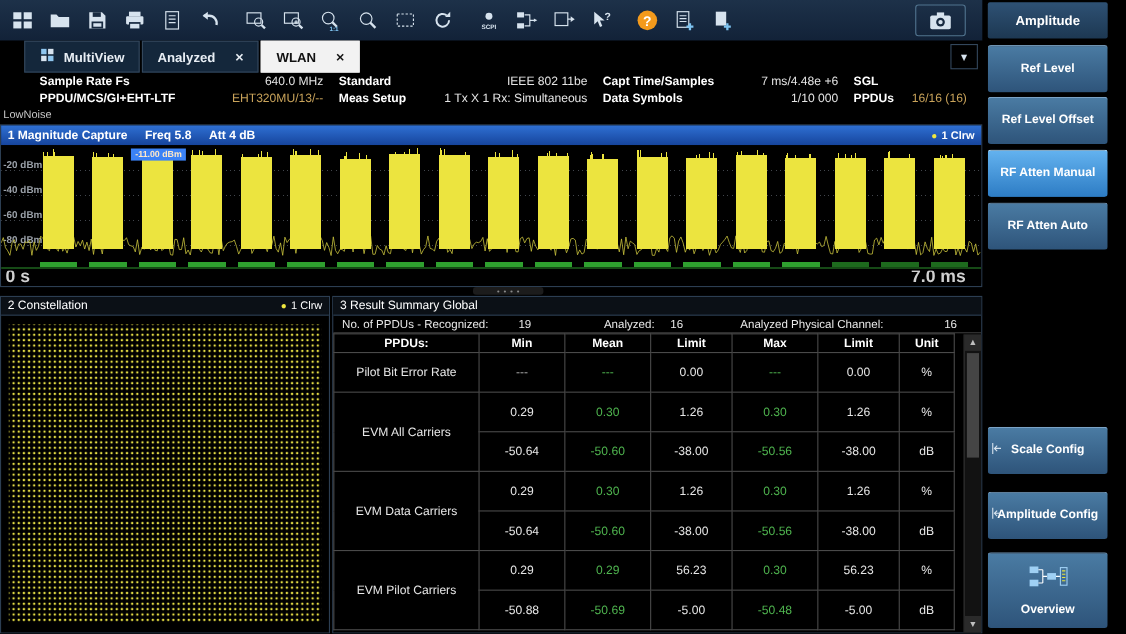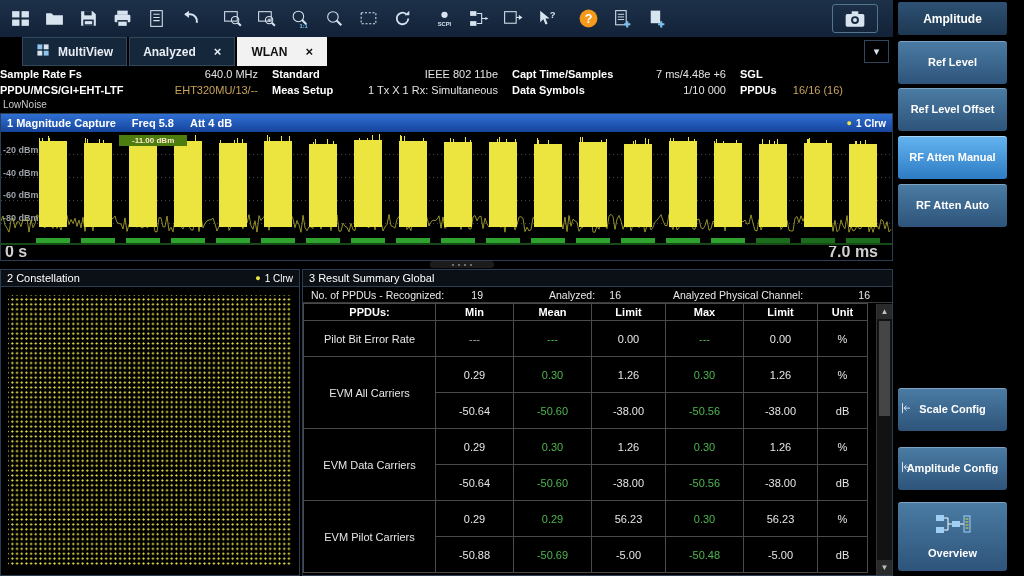--- a/index.html
+++ b/index.html
@@ -47,7 +47,7 @@
 
   
   .infobar { position:absolute; left:0; top:66px; width:893px; height:47px; font-size:11px; }
-  .info-line { display:flex; height:16px; align-items:center; }
+  .info-line { display:flex; padding-left:36px; height:16px; align-items:center; }
   .info-cell { display:flex; justify-content:space-between; padding-right:14px; }
   .info-cell.c0 { width:272px; } .info-cell.c1 { width:240px; }
   .info-cell.c2 { width:228px; } .info-cell.c3 { width:117px; }

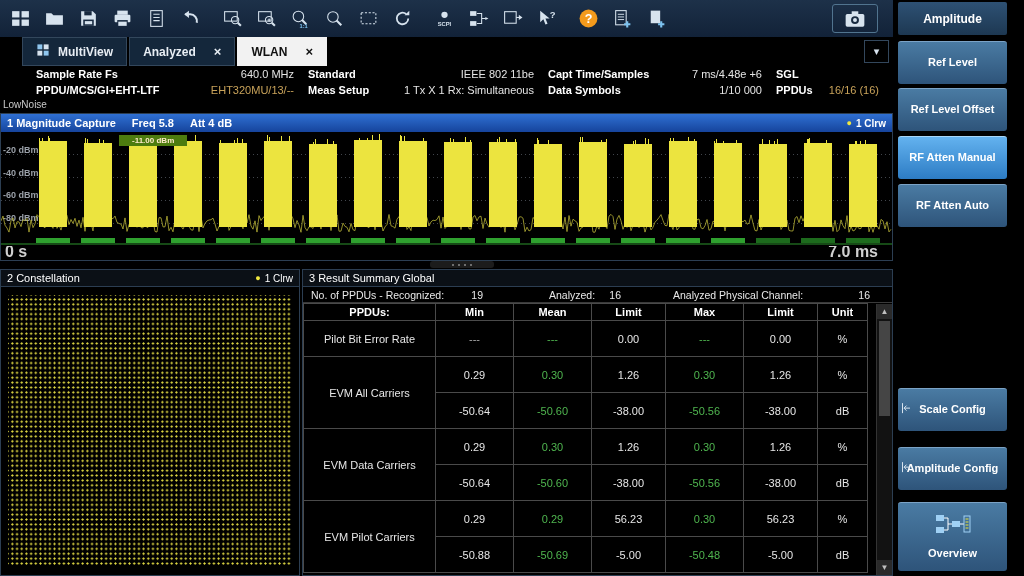--- a/index.html
+++ b/index.html
@@ -64,8 +64,8 @@
   .trace-dot { color:#f0e840; font-size:9px; }
   .mag-plot { position:relative; height:114px; background:#000; overflow:hidden; }
   .mag-plot svg { position:absolute; inset:0; }
-  .marker { position:absolute; left:118px; top:3px; background:#4d7c0f; color:#ffe9c8;
-            font-size:8px; line-height:11px; padding:0 13px; }
+  .marker { position:absolute; left:118px; top:3px; background:#3b82f6; color:#ffe9c8;
+            font-size:8px; line-height:11px; padding:0 4px; }
   .mag-xaxis { height:12px; display:flex; justify-content:space-between; padding:0 14px 0 4px;
                color:#d0d0d0; font-size:16px; background:#000; align-items:center; }
 

